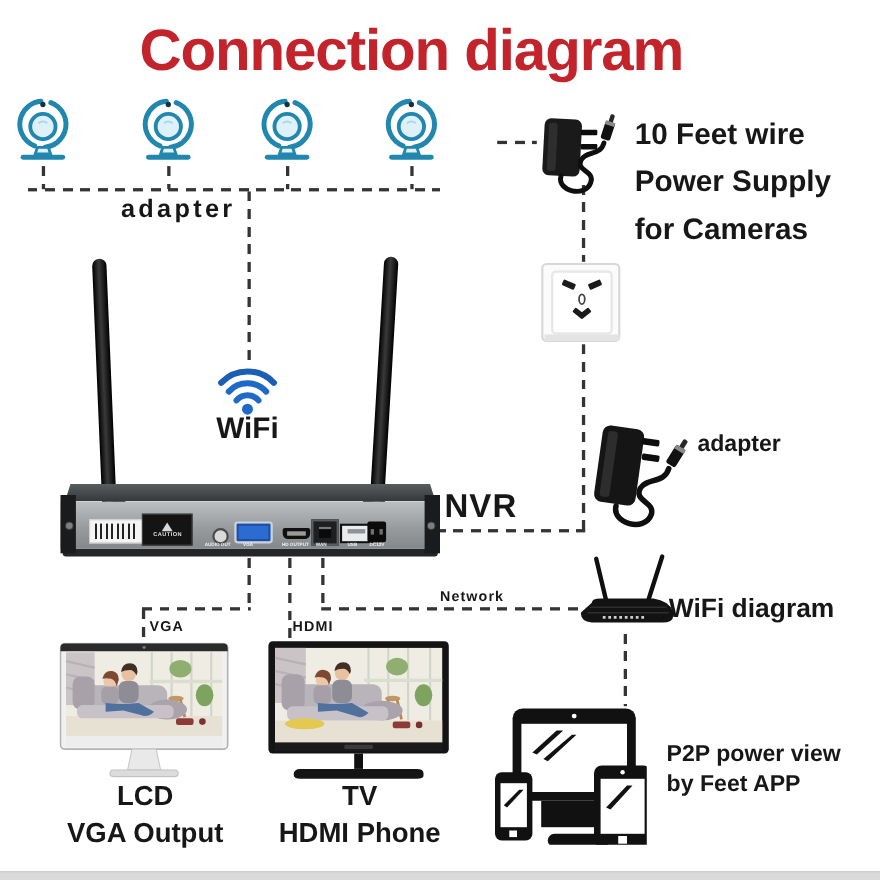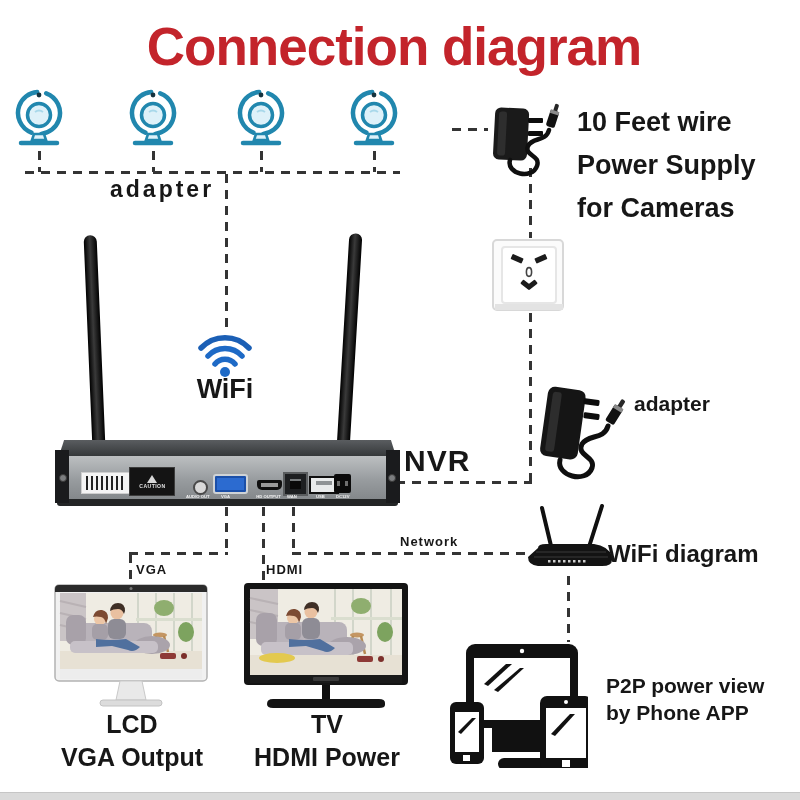--- a/index.html
+++ b/index.html
@@ -7,7 +7,7 @@
           font-family:"Liberation Sans", sans-serif;color:#1a1a1a;}
   .abs{position:absolute;}
   .title{left:0;top:16px;width:748px;text-align:center;font-size:53px;font-weight:bold;
-         letter-spacing:-1px;color:#c3242b;margin-left:20px;}
+         letter-spacing:-1px;color:#c3242b;}
   
   .dh{height:3px;background:repeating-linear-gradient(90deg,#343434 0 9px,transparent 9px 16px);}
   .dv{width:3px;background:repeating-linear-gradient(180deg,#343434 0 9px,transparent 9px 16px);}

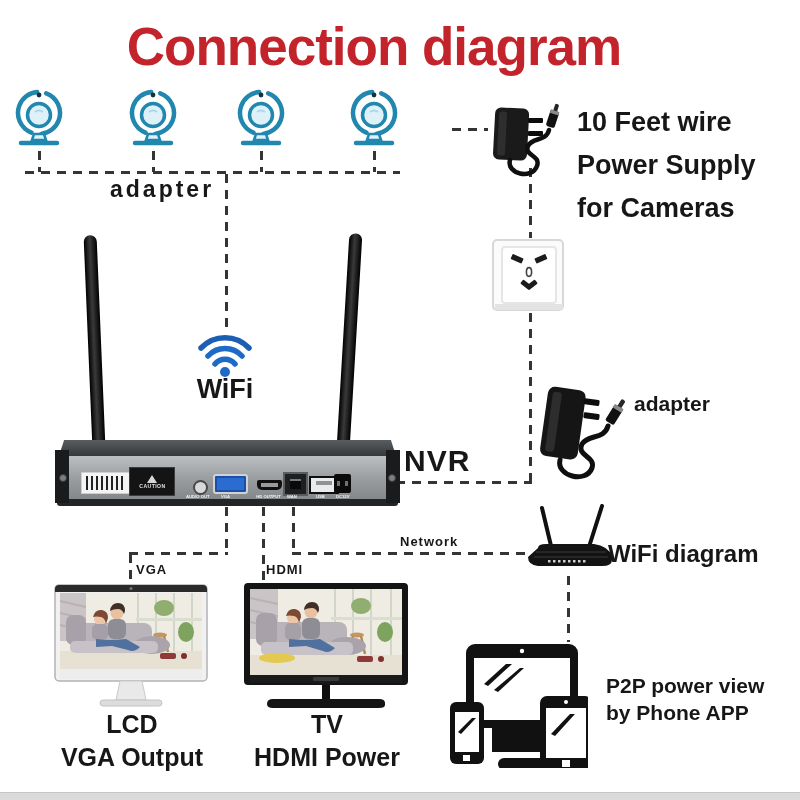--- a/index.html
+++ b/index.html
@@ -342,7 +342,7 @@
   </svg>
   <div class="abs lbl lbl-p2p">
     <div>P2P power view</div>
-    <div>by Phone APP</div>
+    <div>by Feet APP</div>
   </div>
 
   <div class="abs lbl lbl-camera">adapter</div>

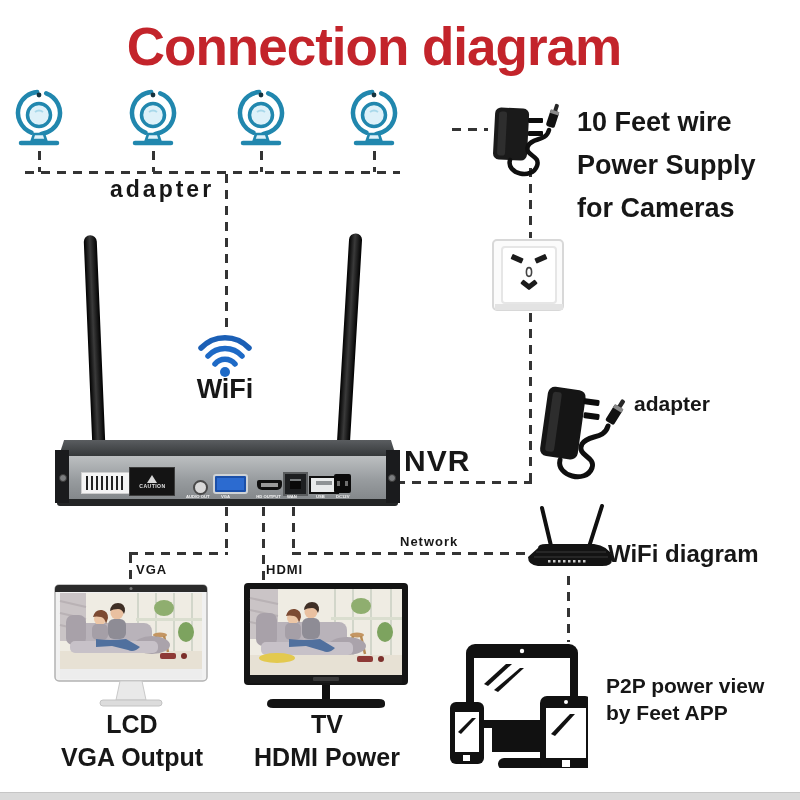--- a/index.html
+++ b/index.html
@@ -314,7 +314,7 @@
     <path d="M30 117 L136 117 Q142 117 142 121 L142 123 Q142 126 136 126 L30 126 Q24 126 24 122 Q24 117 30 117 Z" fill="#141414"></path>
   </svg>
   <div class="abs lbl lbl-mon" style="left:247px;top:710px">TV</div>
-  <div class="abs lbl lbl-mon" style="left:247px;top:743px">HDMI Power</div>
+  <div class="abs lbl lbl-mon" style="left:247px;top:743px">HDMI Phone</div>
 
   <svg class="abs" style="left:448px;top:640px" width="140" height="128" viewBox="0 0 140 128">
     <rect x="18" y="4" width="112" height="84" rx="9" fill="#111"></rect>

